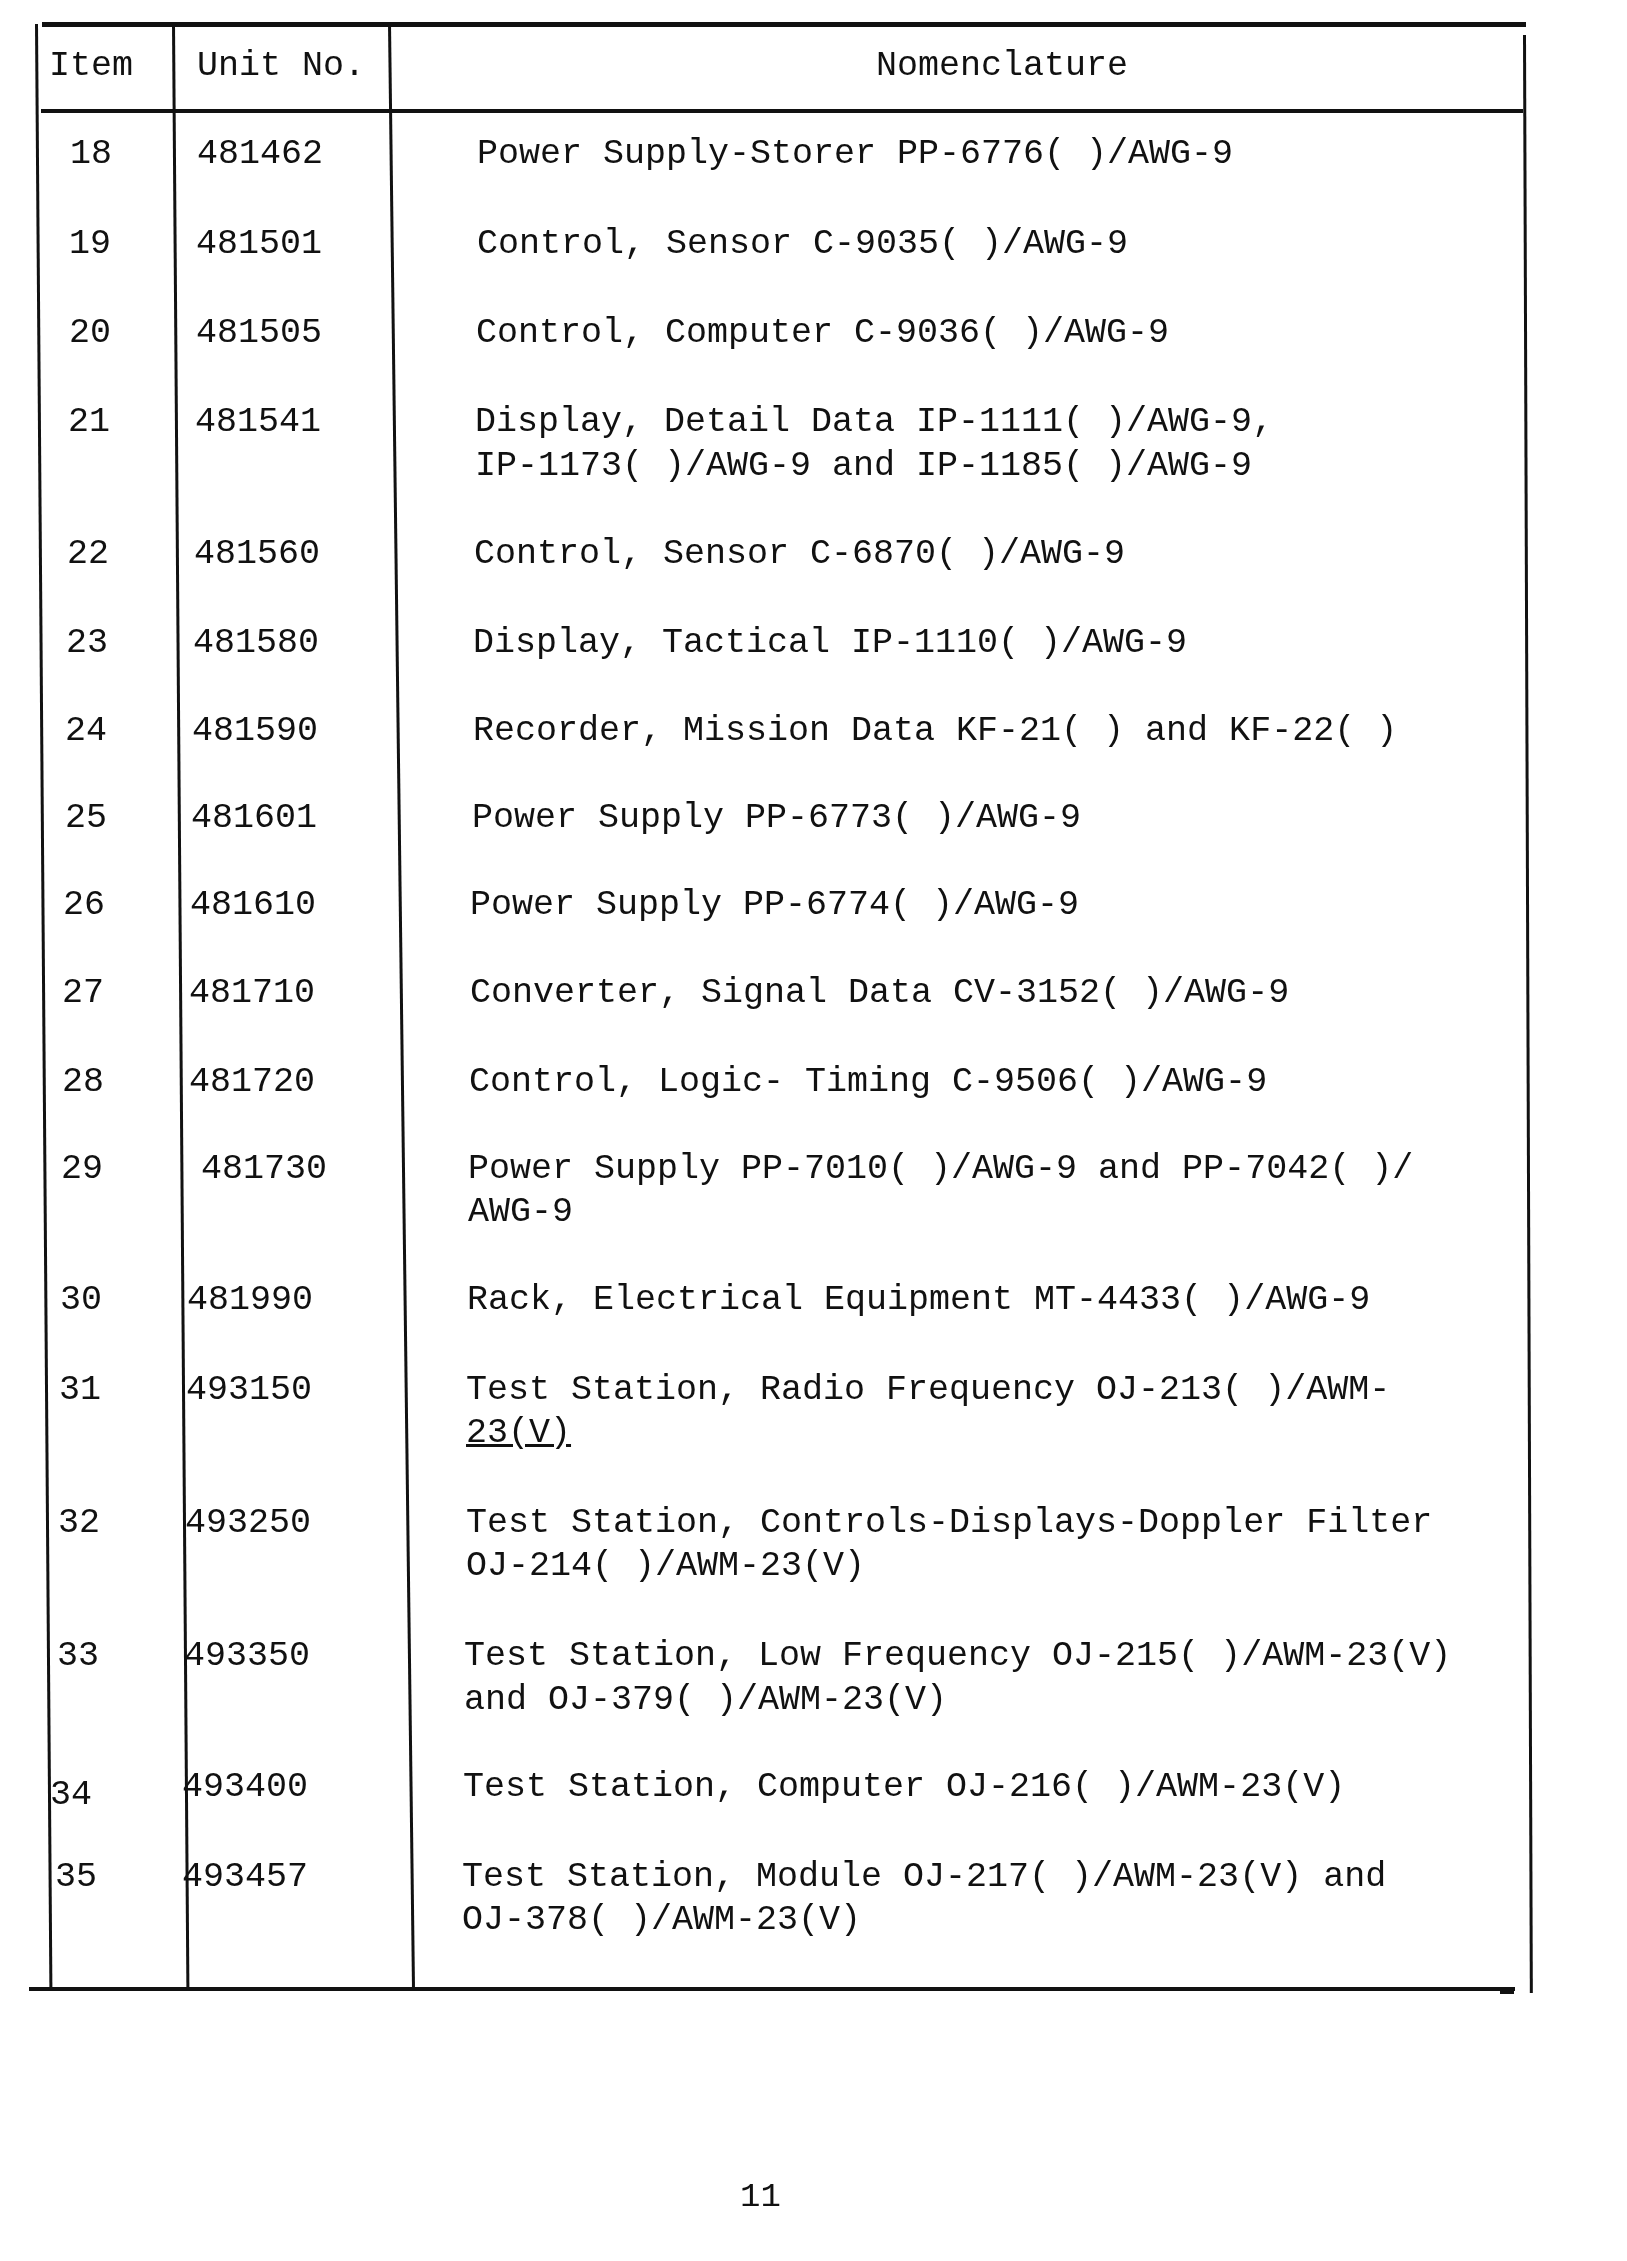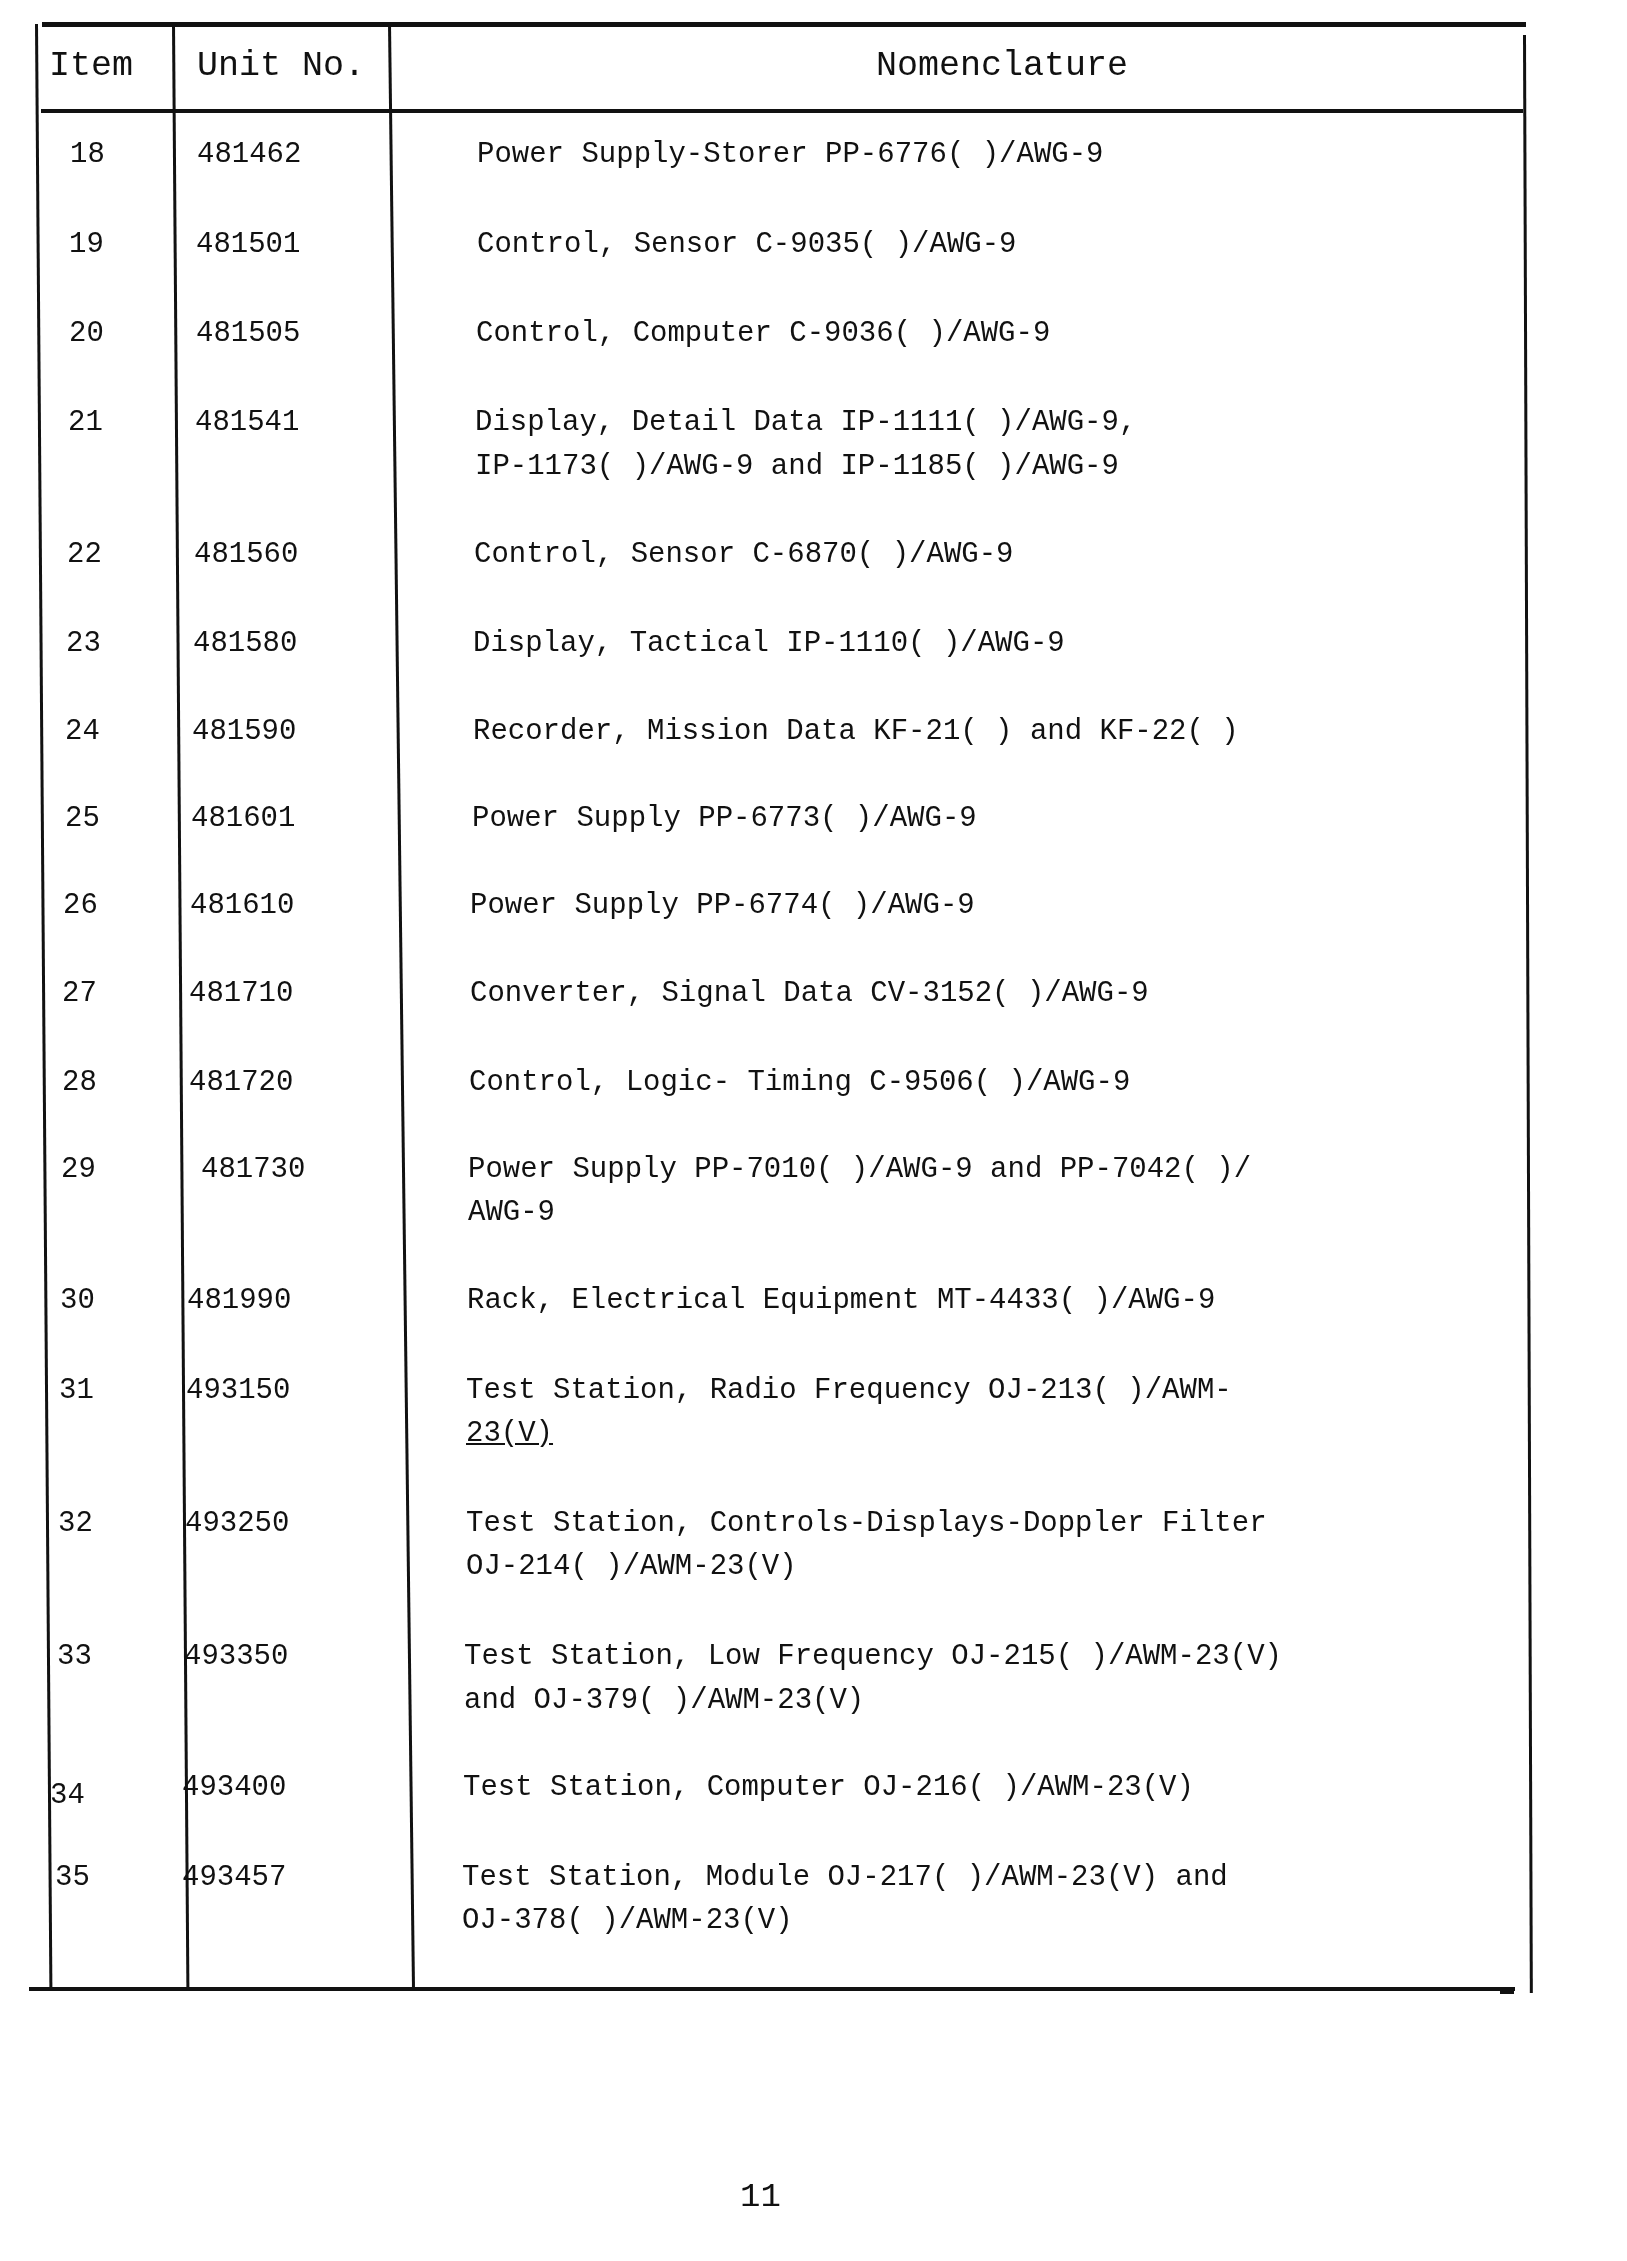--- a/index.html
+++ b/index.html
@@ -8,7 +8,7 @@
   .page { position: absolute; left: 0; top: 0; width: 1627px; height: 2261px; }
   .hline { position: absolute; background: #111111; }
   .vline { position: absolute; background: #111111; width: 2.8px; }
-  .txt { position: absolute; white-space: pre; font-size: 29px; line-height: 43px; letter-spacing: 0px; }
+  .txt { position: absolute; white-space: pre; font-size: 35px; line-height: 43px; letter-spacing: 0px; }
   .hdr { position: absolute; white-space: pre; font-size: 35px; line-height: 43px; }
   .wm { position: absolute; white-space: pre; font-family: "Liberation Sans", sans-serif;
         color: rgba(150,150,150,0.28); pointer-events: none; }

